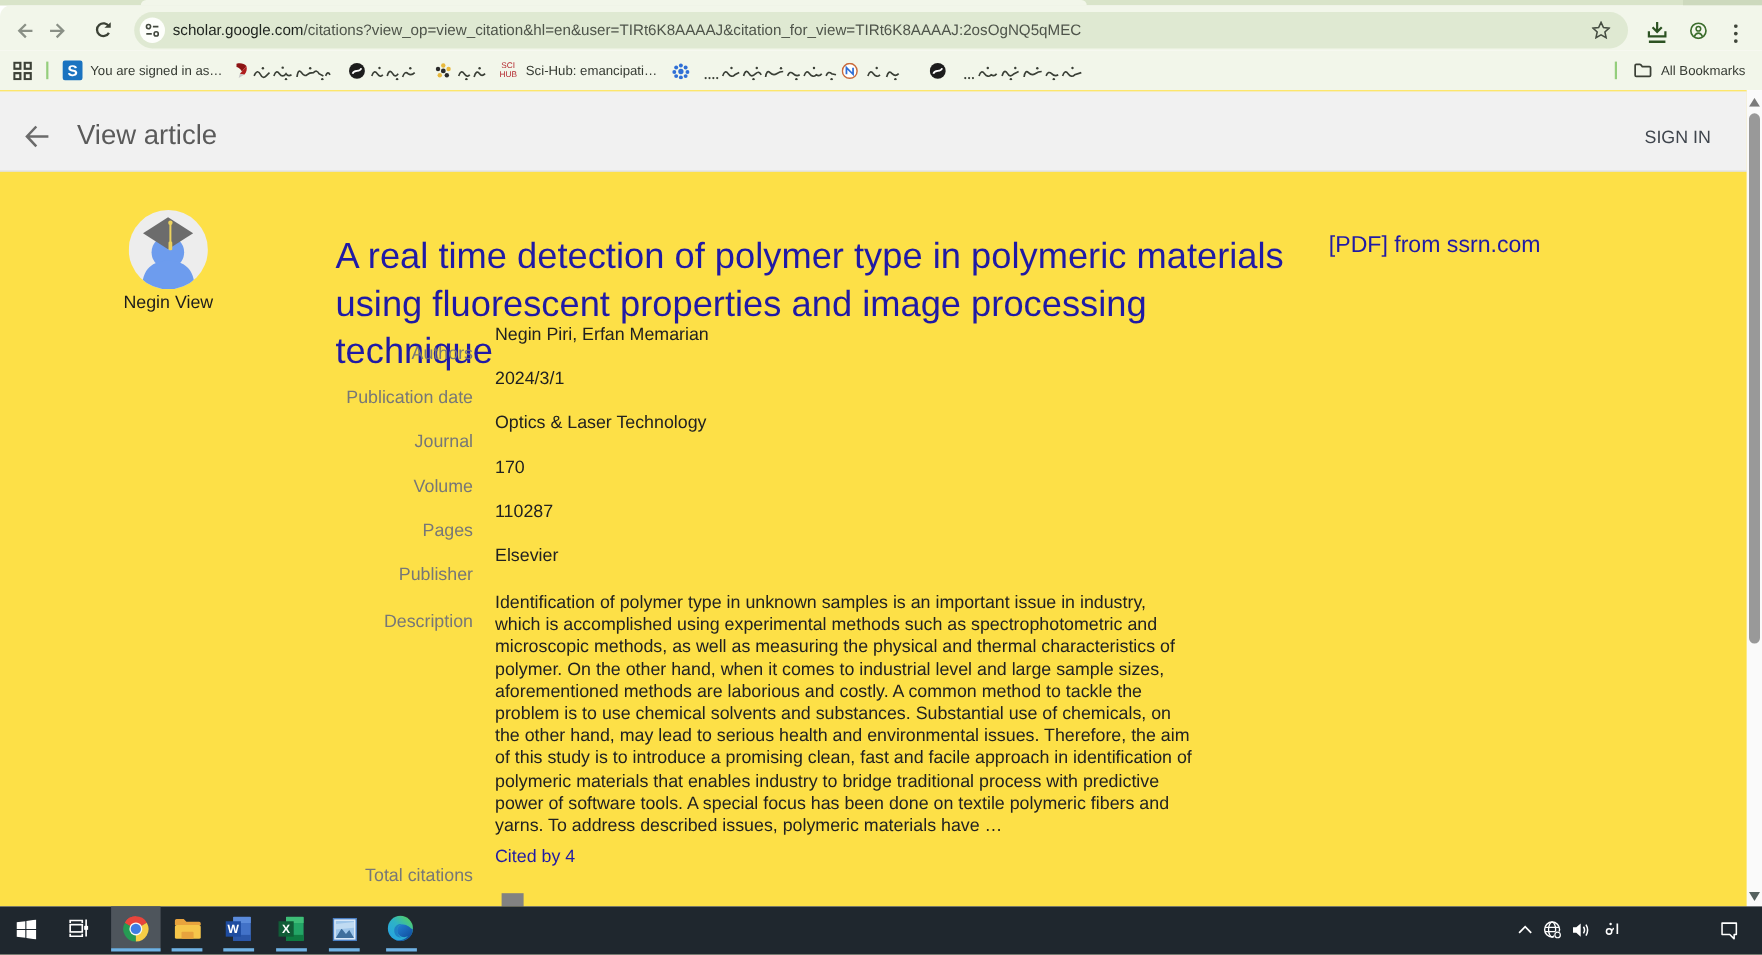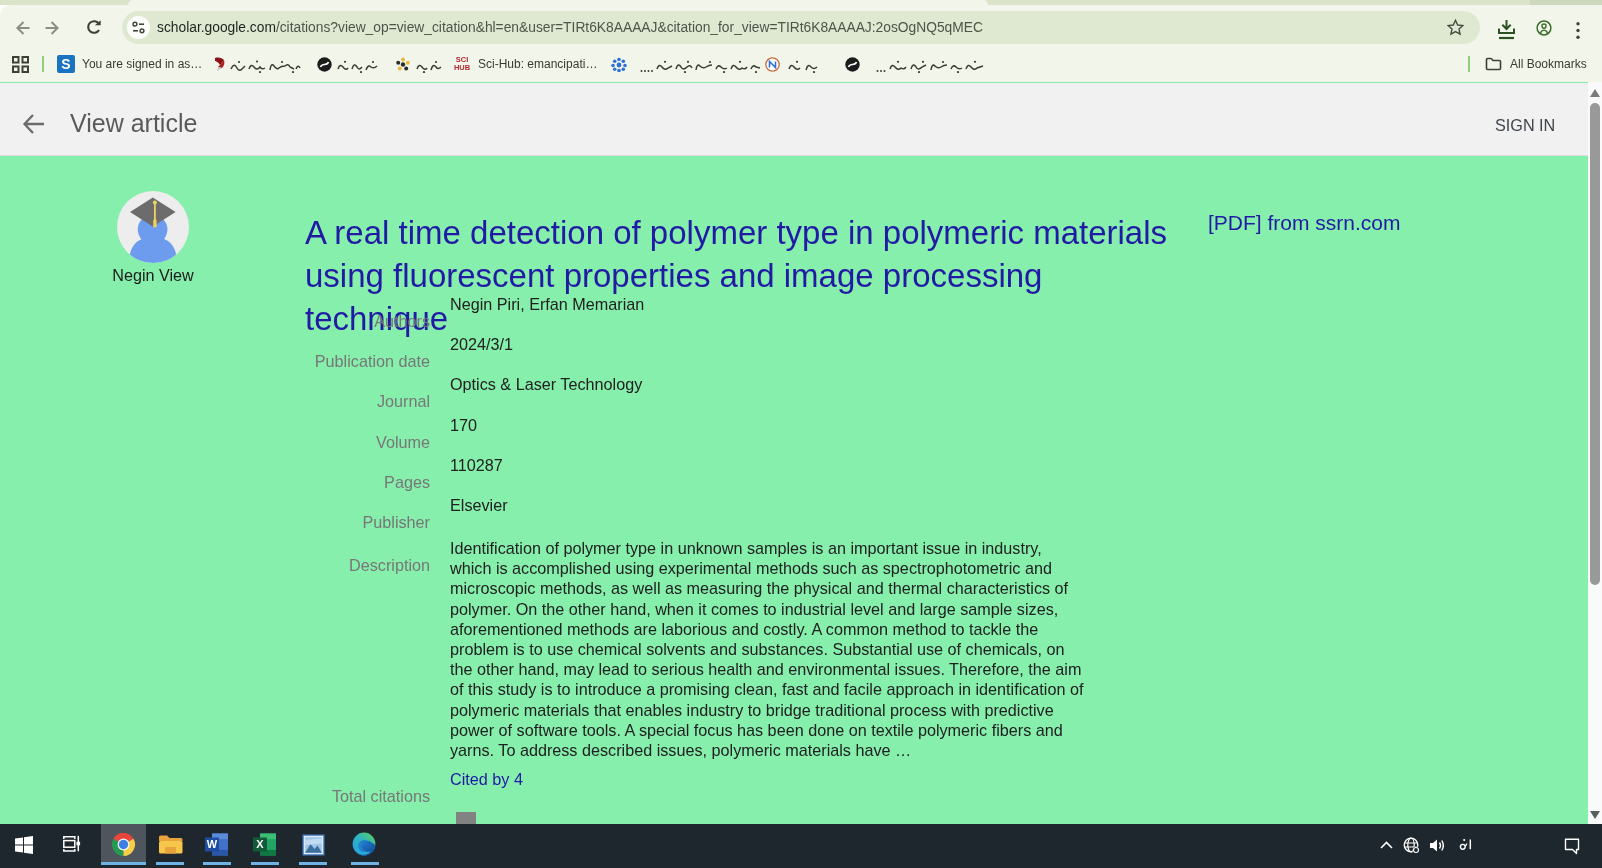--- a/index.html
+++ b/index.html
@@ -135,7 +135,7 @@
       <circle cx="8" cy="12" r="1.1" fill="#3a3f36"></circle>
       <circle cx="20" cy="2" r="1.1" fill="#3a3f36"></circle>
     </svg>
-    <div class="abs" style="left:452px;top:10px;width:20px;height:16px;font-size:7.5px;font-weight:bold;color:#b3272d;text-align:center;line-height:8px;">SCI<br>HUB</div>
+    <div class="abs" style="left:452px;top:10px;width:20px;height:16px;font-size:7.5px;font-weight:normal;color:#b3272d;text-align:center;line-height:8px;">SCI<br>HUB</div>
     <div class="bmtext" style="left:478px;">Sci-Hub: emancipati…</div>
     <svg class="abs" style="left:611px;top:11px" width="16" height="15" viewBox="0 0 16 15">
       <g fill="#2f6fd6">

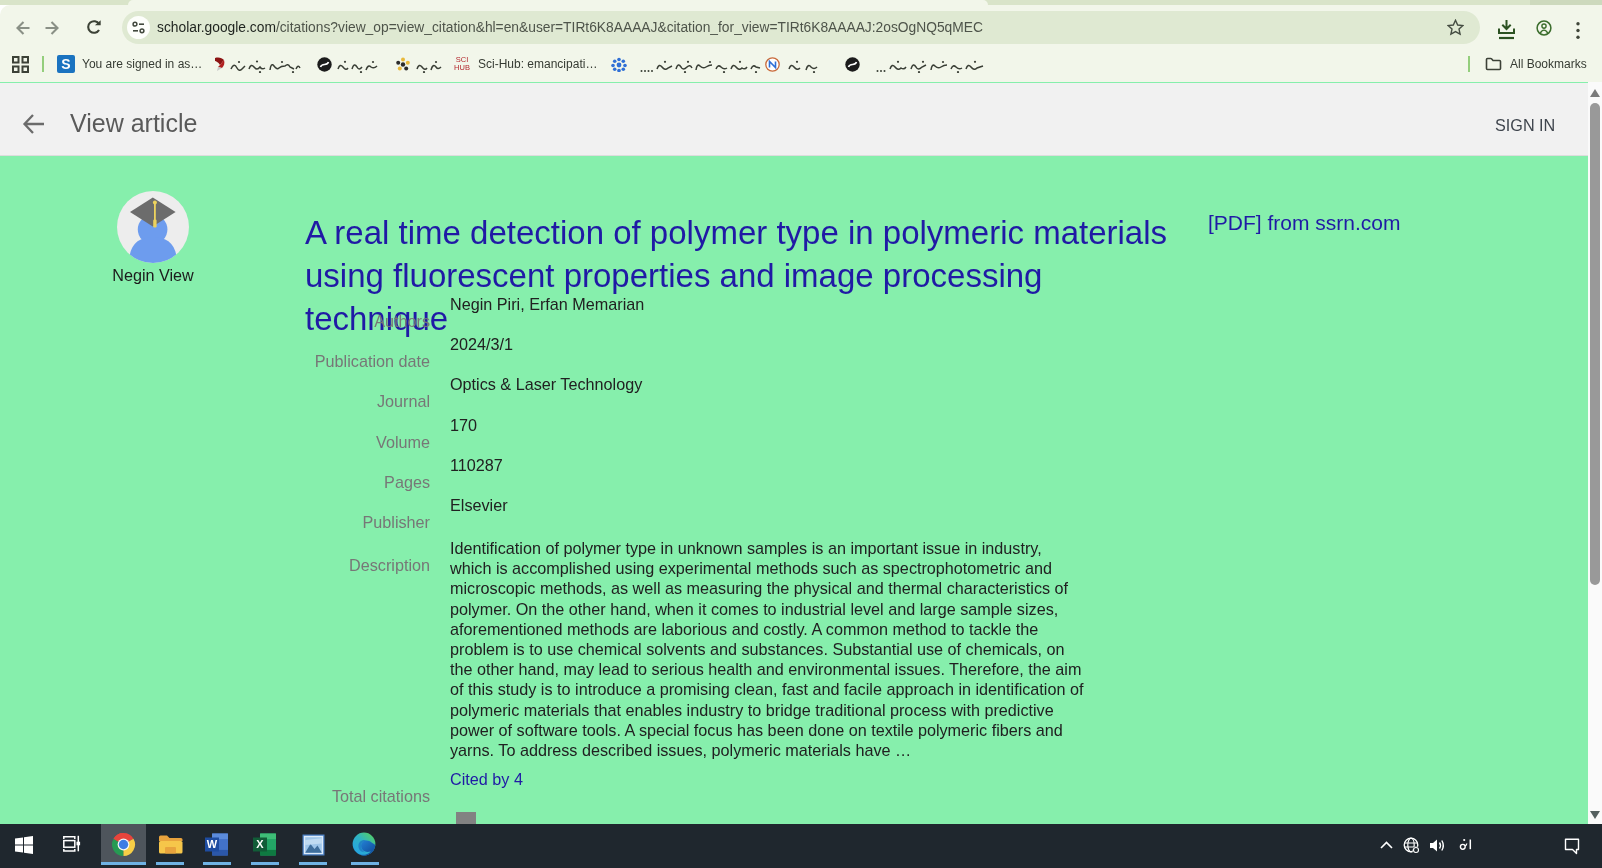--- a/index.html
+++ b/index.html
@@ -19,7 +19,7 @@
   .bmtext{position:absolute;top:10.5px;font-size:12px;color:#363b33;white-space:nowrap;}
   .sq{position:absolute;top:14px;}
   
-  #page{left:0;top:82px;width:1588px;height:742px;background:#86efac;}
+  #page{left:0;top:82px;width:1588px;height:742px;background:#fde047;}
   #pagehead{position:absolute;left:0;top:1px;width:1588px;height:72px;background:#f1f1f1;border-bottom:1px solid #dddddd;}
   #viewarticle{position:absolute;left:70px;top:26px;font-size:25px;color:#5a5a5a;}
   #signin{position:absolute;left:1495px;top:33px;font-size:16.2px;color:#3f454d;}

